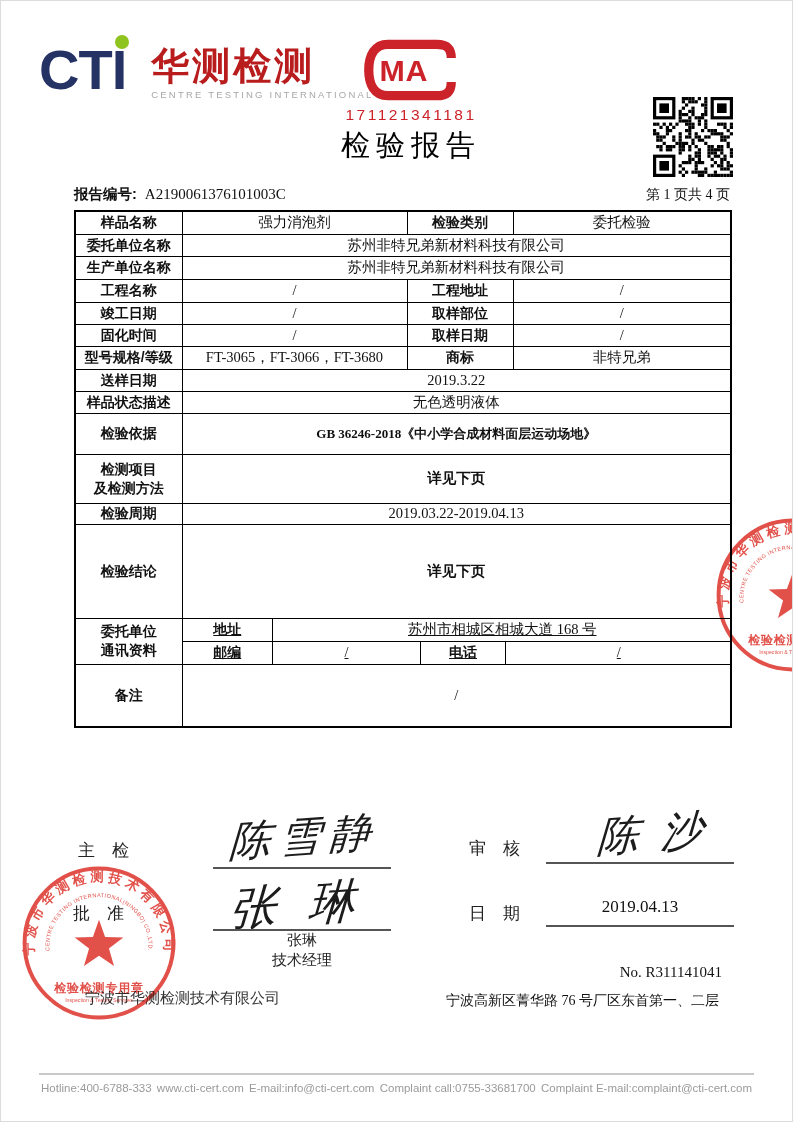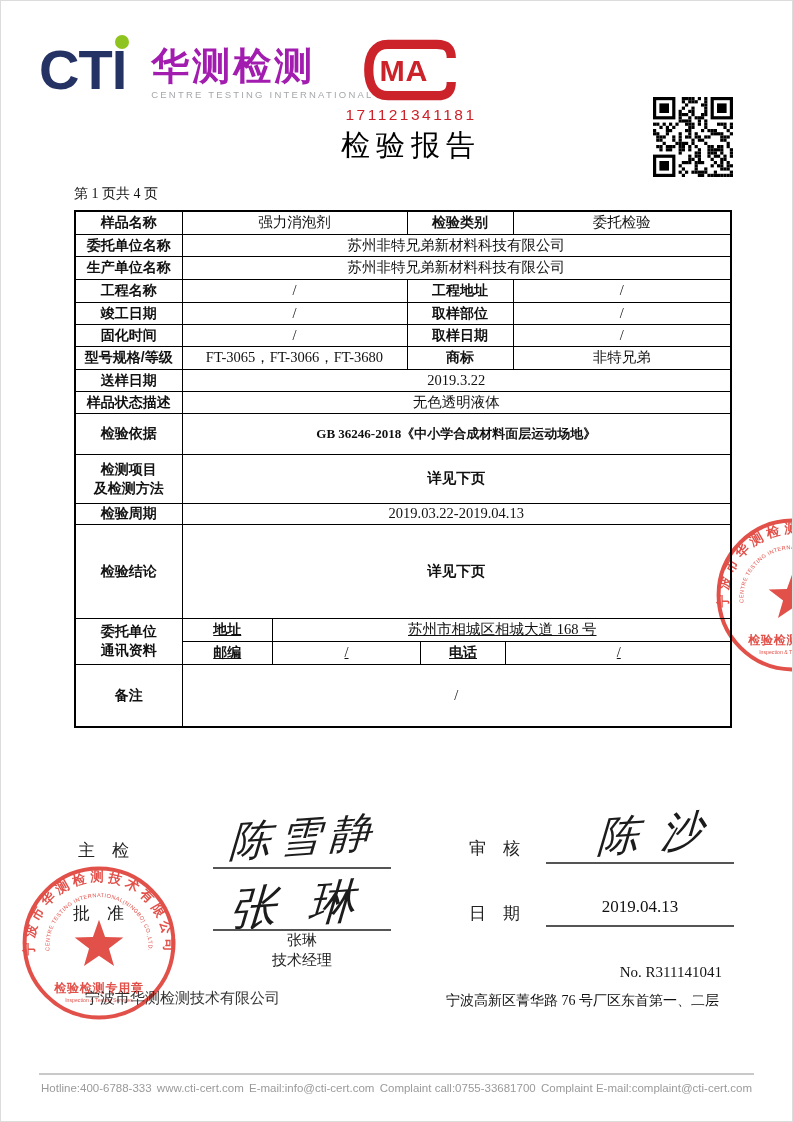--- a/index.html
+++ b/index.html
@@ -15,7 +15,7 @@
   .cti-dot{position:absolute;left:76px;top:-7px;width:14px;height:14px;border-radius:50%;background:#8fc31f;}
   .cti-right{margin-left:10px;margin-top:6px;}
   .cti-cn{font-family:"Liberation Sans",sans-serif;font-weight:700;font-size:38px;line-height:1.05;
-    color:#a21caf;letter-spacing:3px;}
+    color:#b91c1c;letter-spacing:3px;}
   .cti-tagline{font-family:"Liberation Sans",sans-serif;font-size:9.5px;color:#a5a7aa;
     letter-spacing:2.2px;margin-top:2px;white-space:nowrap;}
   .title-block{position:absolute;left:330px;top:36px;width:160px;display:flex;

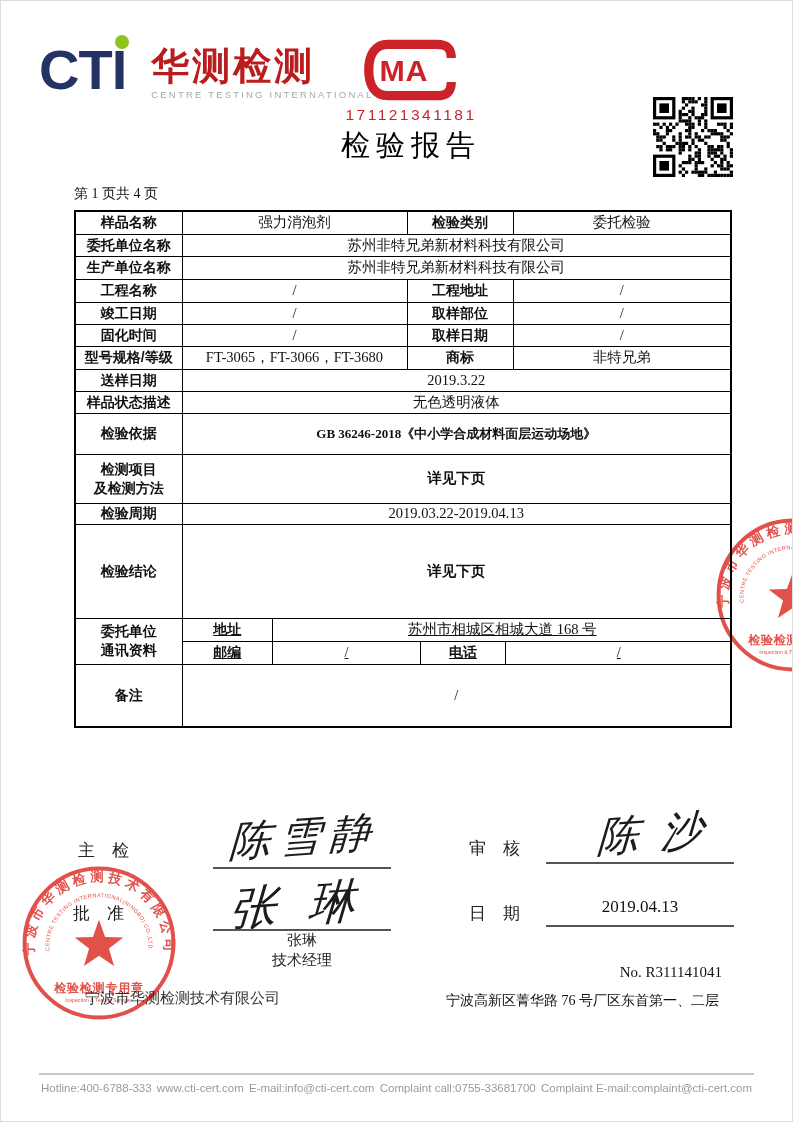--- a/index.html
+++ b/index.html
@@ -306,6 +306,10 @@
     </svg>
 
   <div class="report-meta">
+    <div>
+      <span class="report-no-label">报告编号:</span>
+      <span class="report-no-value">A2190061376101003C</span>
+    </div>
     <div class="page-indicator">第 1 页共 4 页</div>
   </div>
 

